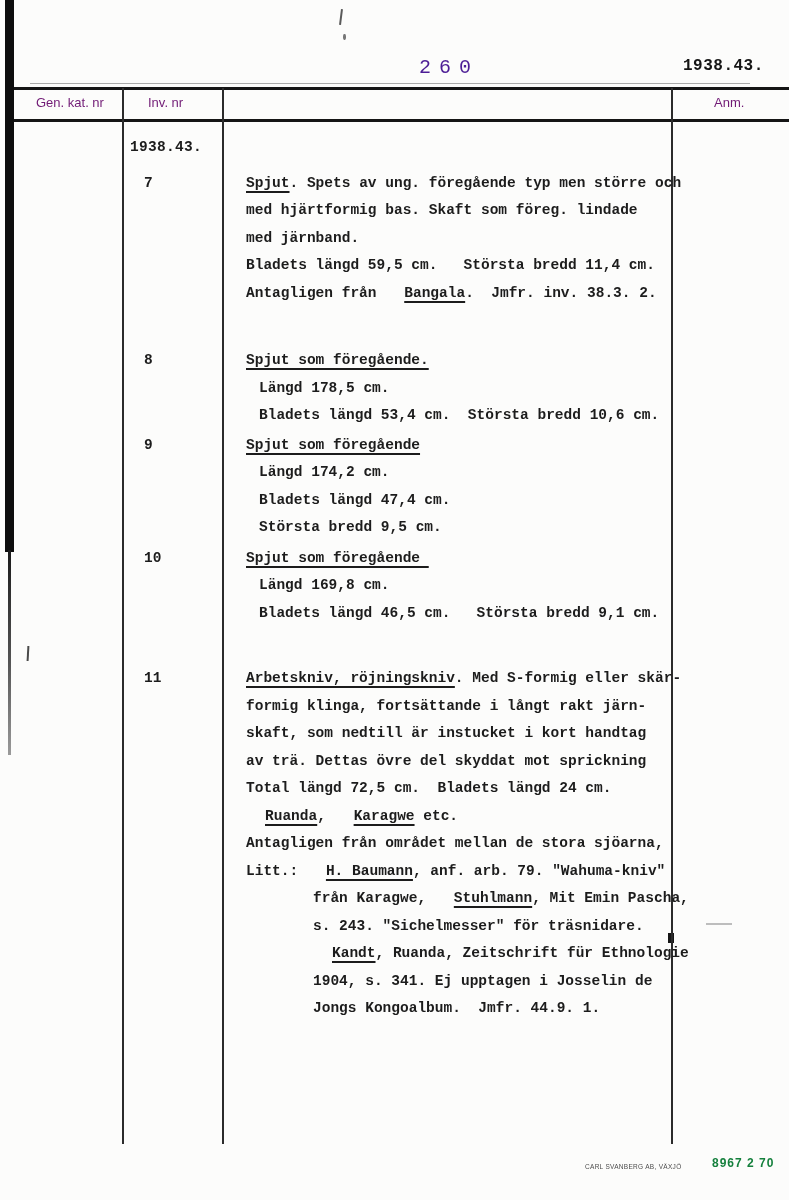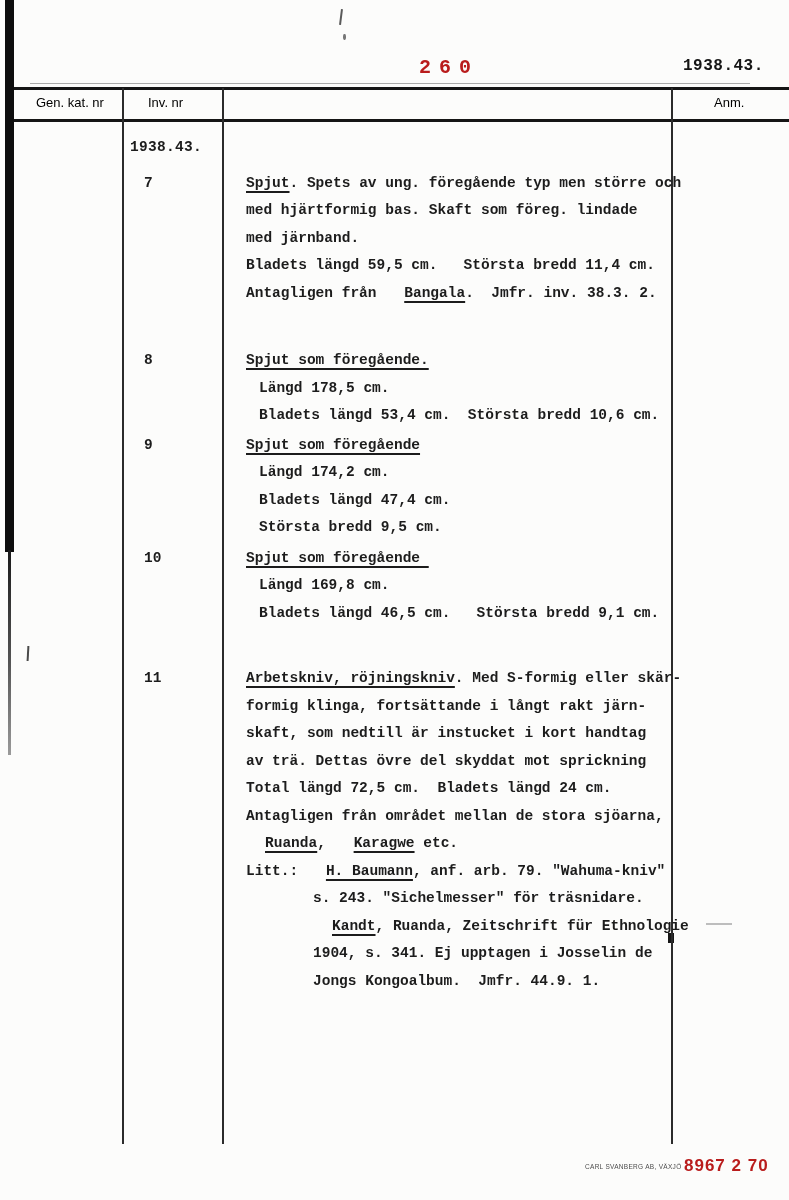--- a/index.html
+++ b/index.html
@@ -27,7 +27,7 @@
   .vline.c3{left:671px;}
   
   .pagenum{position:absolute;left:419px;top:56px;font-family:"Liberation Mono",monospace;
-    font-size:20px;font-weight:700;letter-spacing:8px;color:#b91c1c;}
+    font-size:20px;font-weight:400;letter-spacing:8px;color:#4c1d95;}
   .yearref{position:absolute;left:683px;top:57px;font-family:"Liberation Mono",monospace;
     font-size:16px;font-weight:bold;letter-spacing:0.5px;color:#141414;}
   

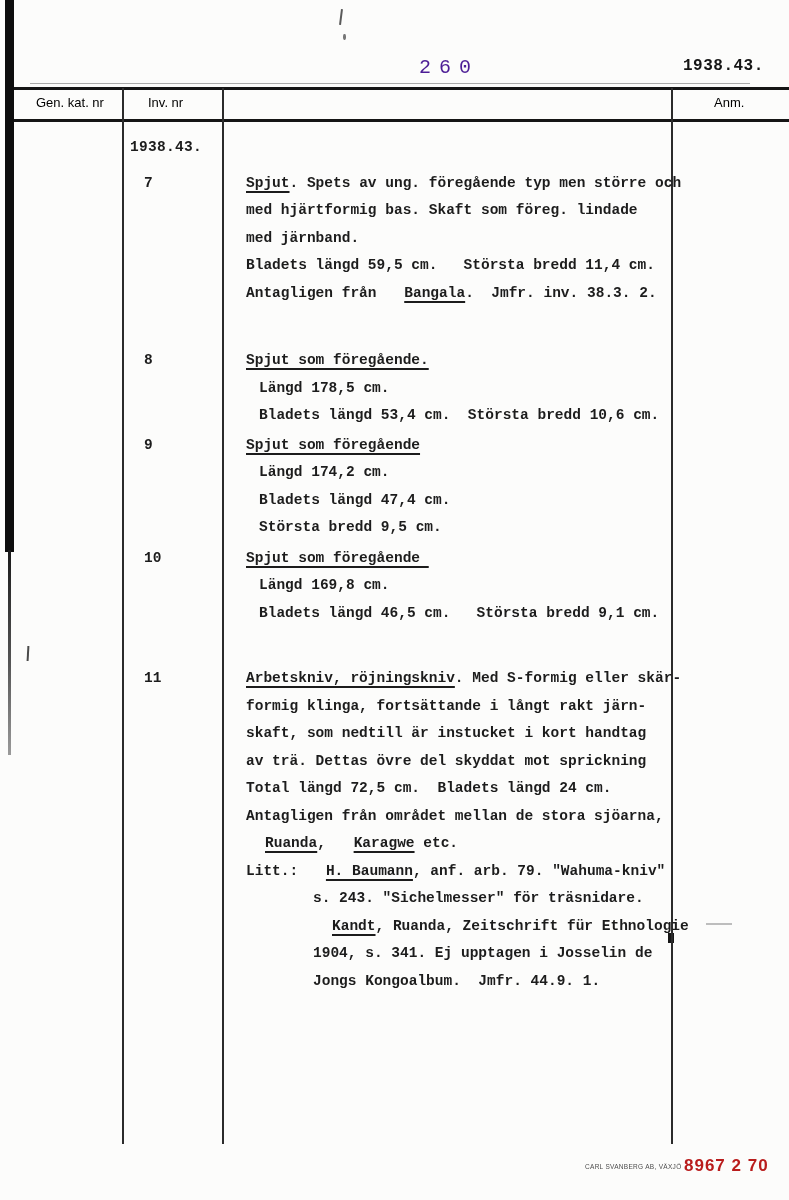--- a/index.html
+++ b/index.html
@@ -31,7 +31,7 @@
   .yearref{position:absolute;left:683px;top:57px;font-family:"Liberation Mono",monospace;
     font-size:16px;font-weight:bold;letter-spacing:0.5px;color:#141414;}
   
-  .colhead{position:absolute;top:95px;font-size:13px;color:#000000;}
+  .colhead{position:absolute;top:95px;font-size:13px;color:#701a75;}
   .ch1{left:36px;}
   .ch2{left:148px;}
   .ch4{left:714px;}

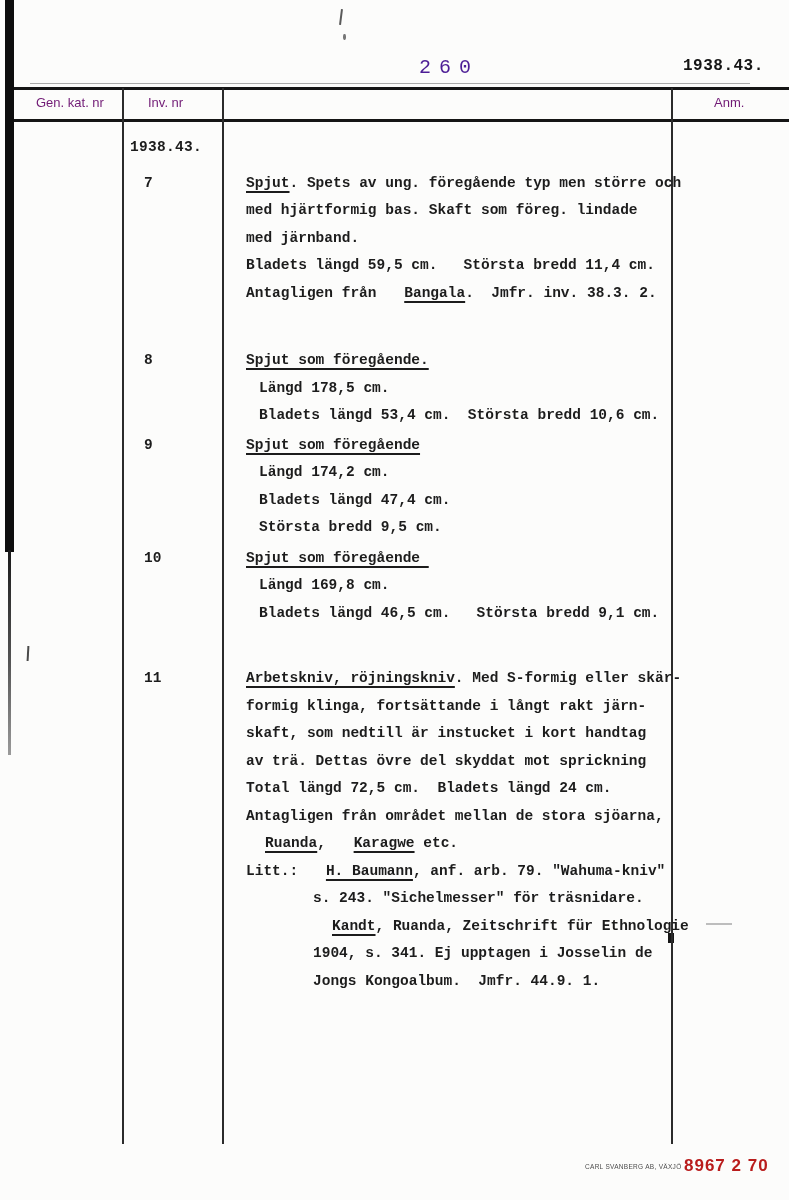--- a/index.html
+++ b/index.html
@@ -131,8 +131,8 @@
             <div class="line ind1"><span>skaft, som nedtill är instucket i kort handtag</span></div>
             <div class="line ind1"><span>av trä. Dettas övre del skyddat mot sprickning</span></div>
             <div class="line ind1"><span>Total längd 72,5 cm.  Bladets längd 24 cm.</span></div>
+            <div class="line ind1"><span class="u">Ruanda</span><span>, </span><span class="u">Karagwe</span><span> etc.</span></div>
             <div class="line ind1"><span>Antagligen från området mellan de stora sjöarna,</span></div>
-            <div class="line ind1"><span class="u">Ruanda</span><span>, </span><span class="u">Karagwe</span><span> etc.</span></div>
             <div class="line ind1"><span>Litt.: </span><span class="u">H. Baumann</span><span>, anf. arb. 79. "Wahuma-kniv"</span></div>
             <div class="line ind3"><span>s. 243. "Sichelmesser" för träsnidare.</span></div>
             <div class="line ind3"><span class="u">Kandt</span><span>, Ruanda, Zeitschrift für Ethnologie</span></div>

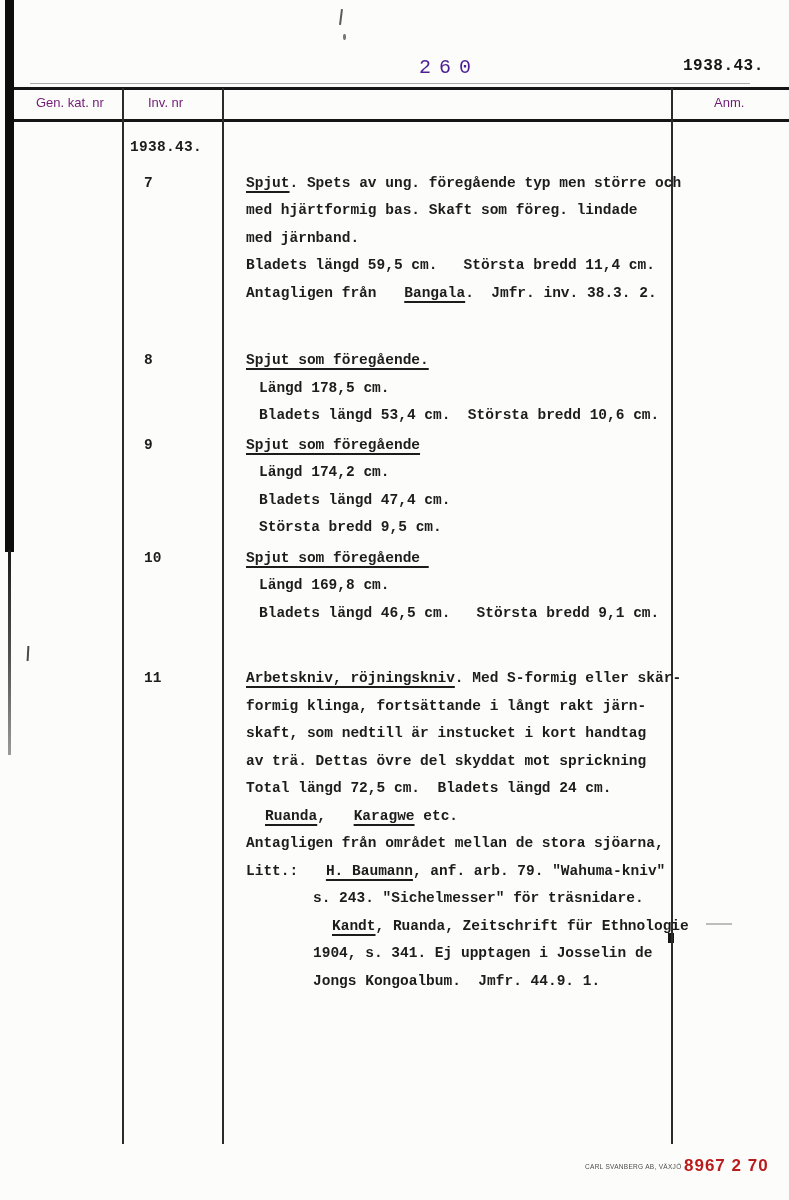--- a/index.html
+++ b/index.html
@@ -134,6 +134,7 @@
             <div class="line ind1"><span class="u">Ruanda</span><span>, </span><span class="u">Karagwe</span><span> etc.</span></div>
             <div class="line ind1"><span>Antagligen från området mellan de stora sjöarna,</span></div>
             <div class="line ind1"><span>Litt.: </span><span class="u">H. Baumann</span><span>, anf. arb. 79. "Wahuma-kniv"</span></div>
+            <div class="line ind3"><span>från Karagwe, </span><span class="u">Stuhlmann</span><span>, Mit Emin Pascha,</span></div>
             <div class="line ind3"><span>s. 243. "Sichelmesser" för träsnidare.</span></div>
             <div class="line ind3"><span class="u">Kandt</span><span>, Ruanda, Zeitschrift für Ethnologie</span></div>
             <div class="line ind3"><span>1904, s. 341. Ej upptagen i Josselin de</span></div>

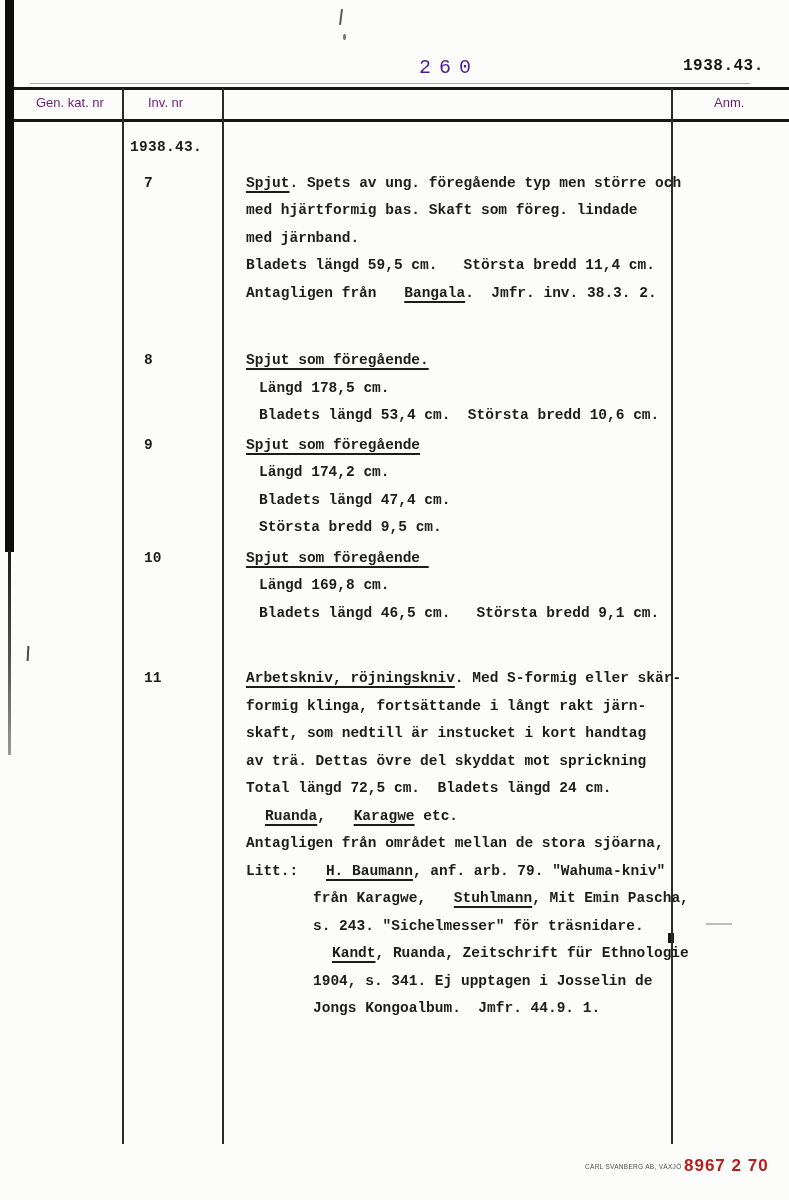--- a/index.html
+++ b/index.html
@@ -55,7 +55,7 @@
   .u{text-decoration:underline;text-decoration-thickness:1.6px;text-underline-offset:3.5px;margin-left:19px;}
   
   .printer{position:absolute;left:585px;top:1163px;font-size:6.5px;color:#4c4c4c;letter-spacing:0.3px;}
-  .printcode{position:absolute;left:684px;top:1156px;font-size:17px;font-weight:bold;color:#b91c1c;
+  .printcode{position:absolute;left:712px;top:1156px;font-size:12px;font-weight:bold;color:#15803d;
     font-family:"Liberation Sans",sans-serif;letter-spacing:1px;}
 </style>
 </head>

